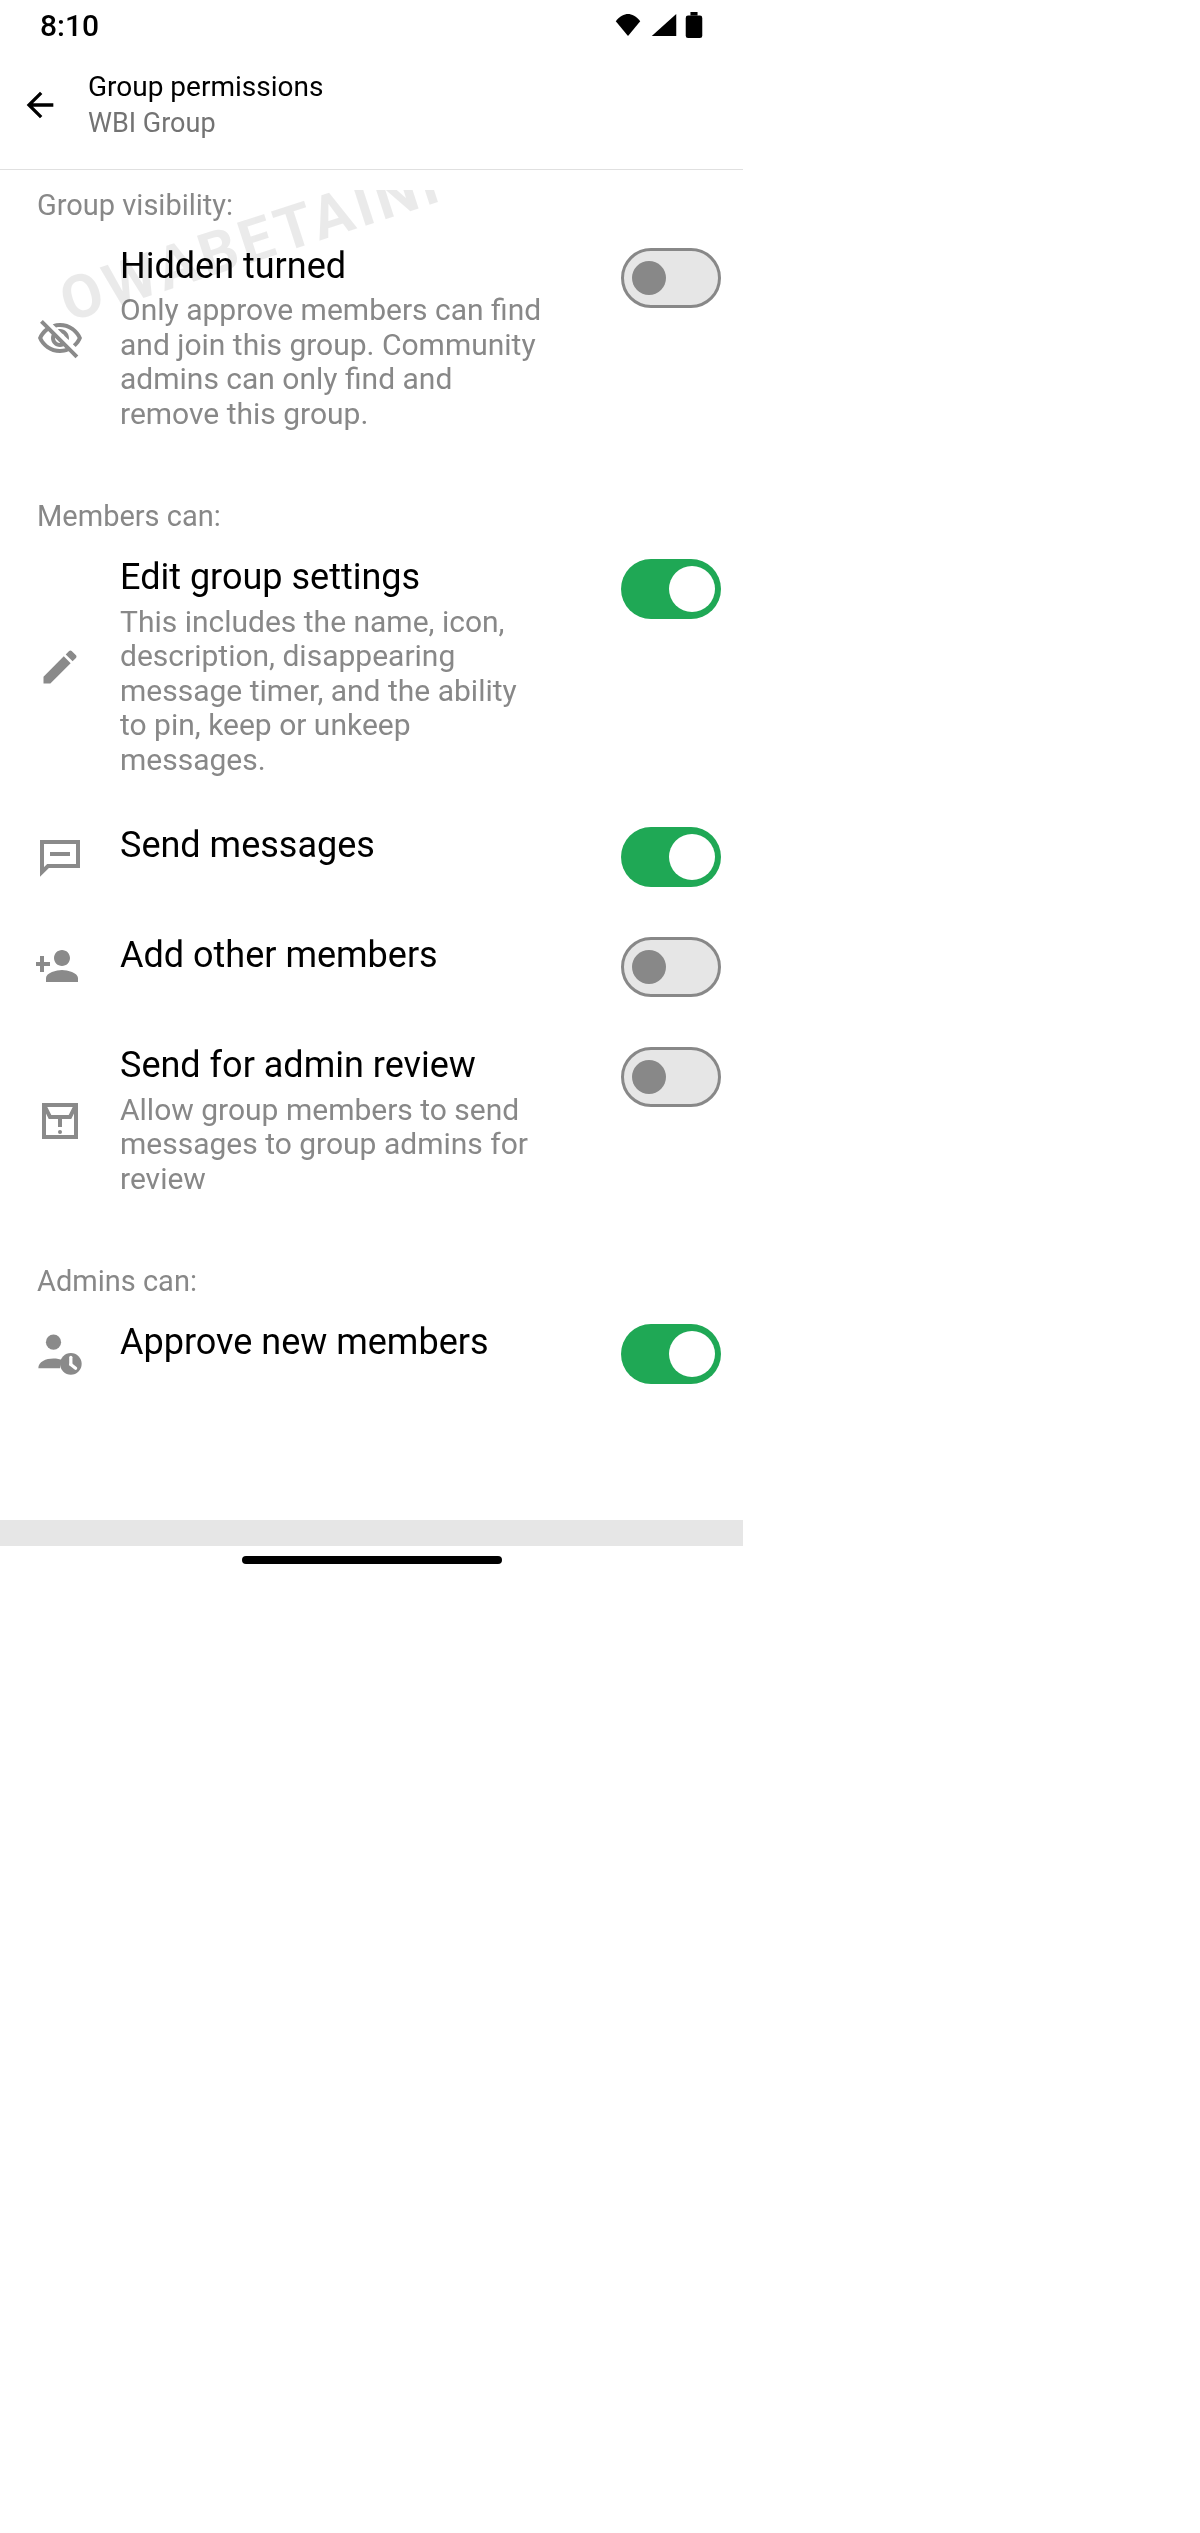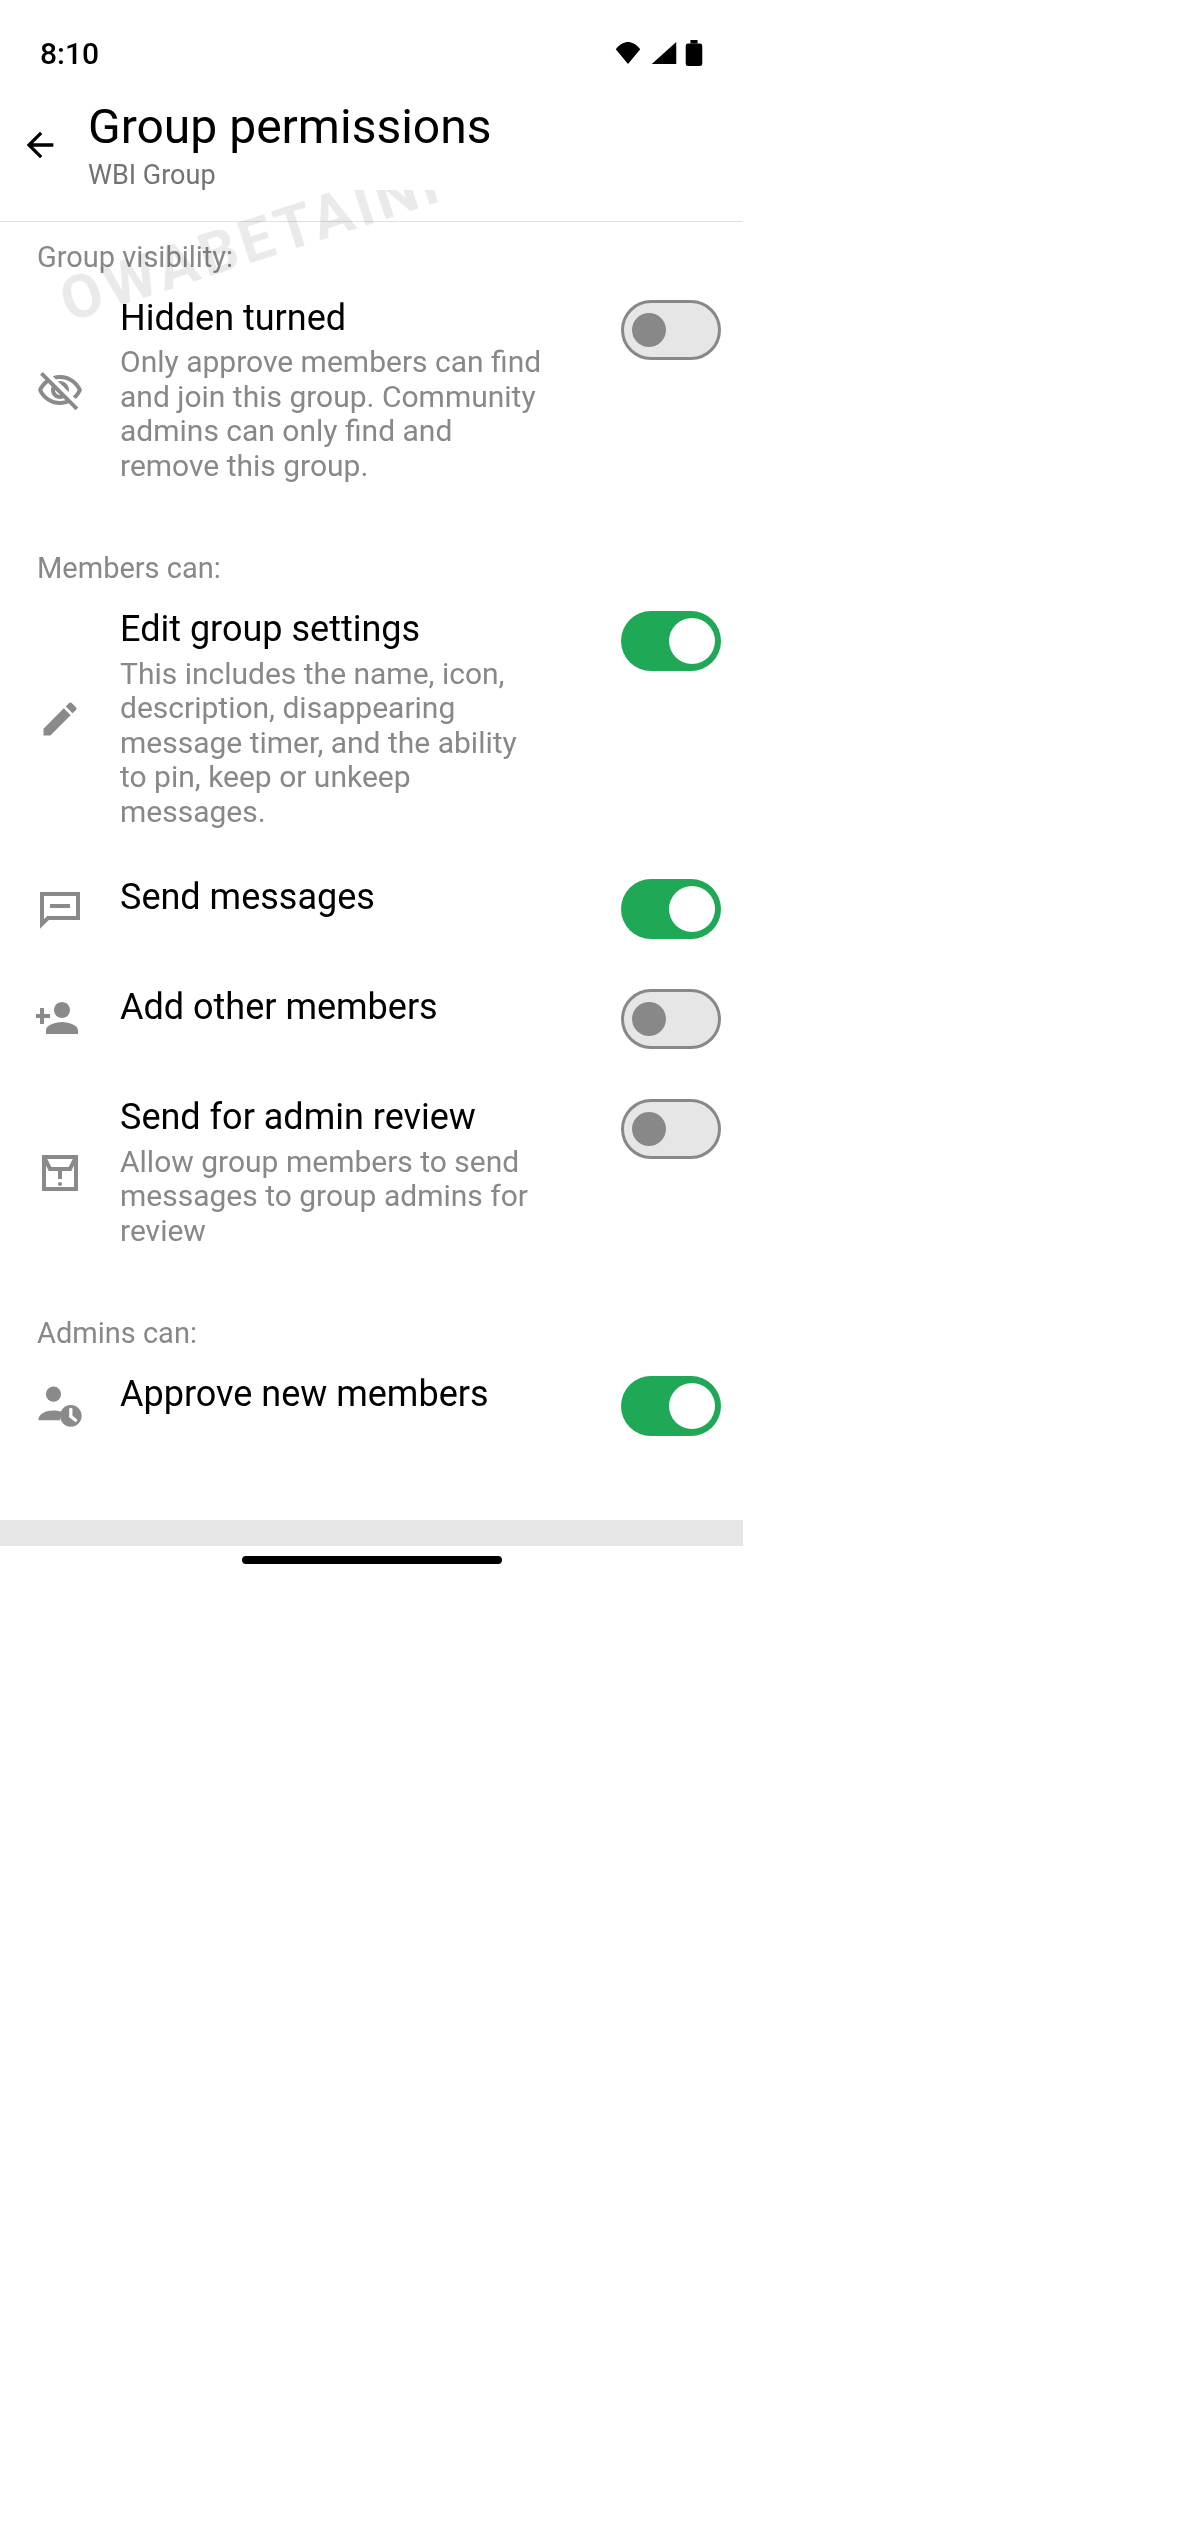--- a/index.html
+++ b/index.html
@@ -30,7 +30,6 @@
     padding: 0 40px;
     font-size: 30px;
     color: #000;
-    margin-top: 28px;
   }
   .status-time {
     font-weight: 500;

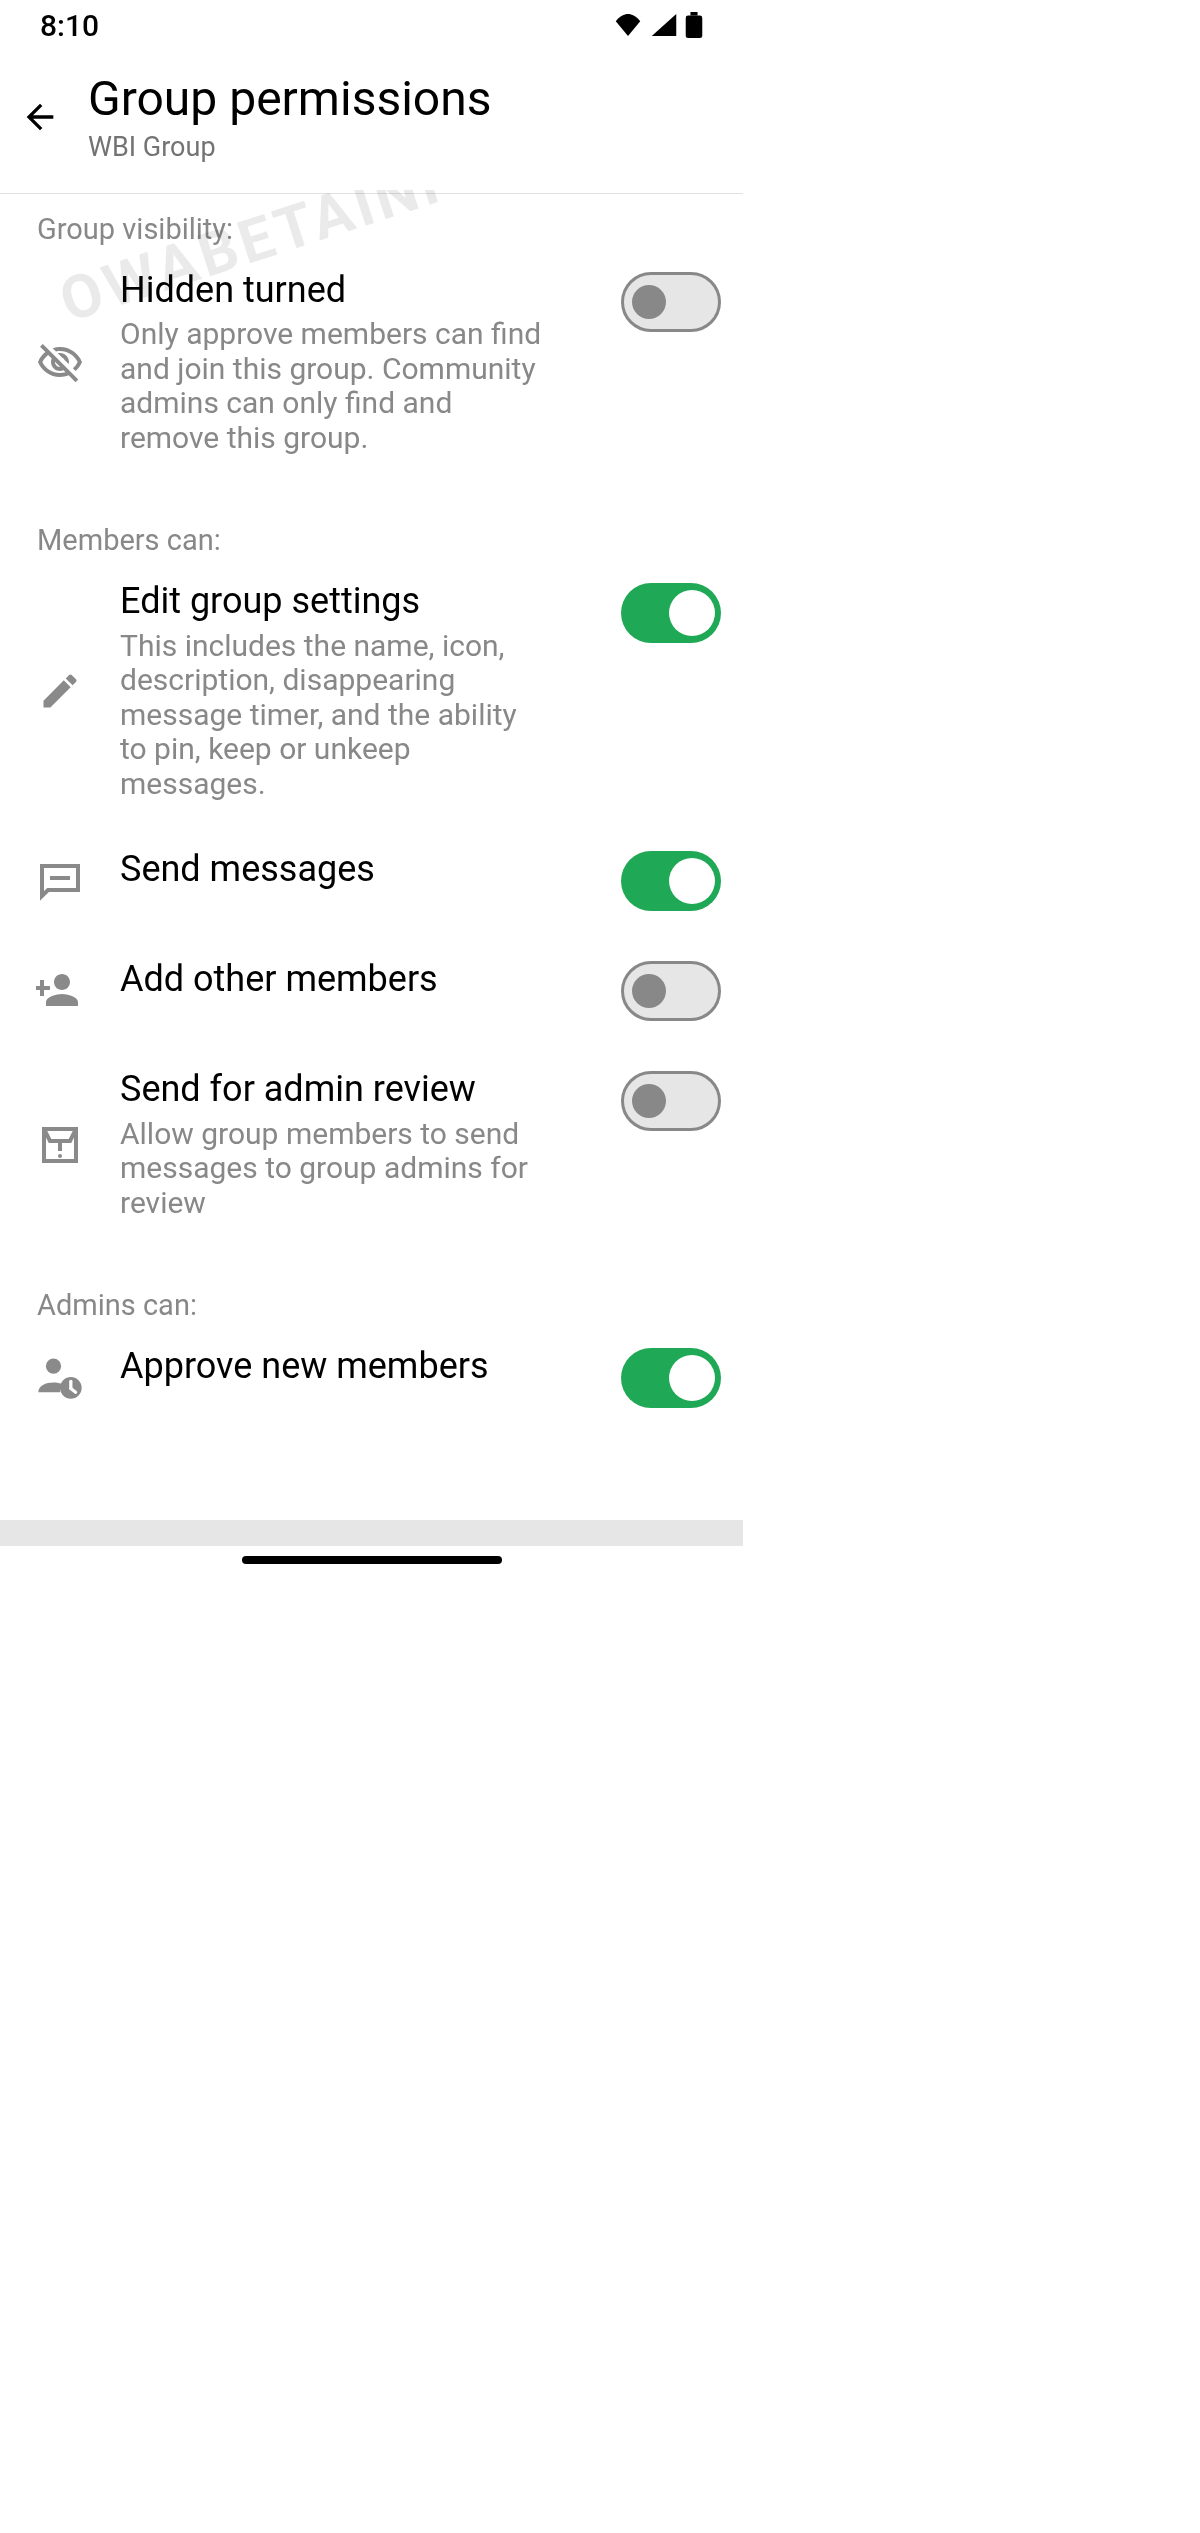--- a/index.html
+++ b/index.html
@@ -59,7 +59,7 @@
     gap: 4px;
   }
   .header-title {
-    font-size: 48px;
+    font-size: 28px;
     color: #000;
     font-weight: 400;
   }

